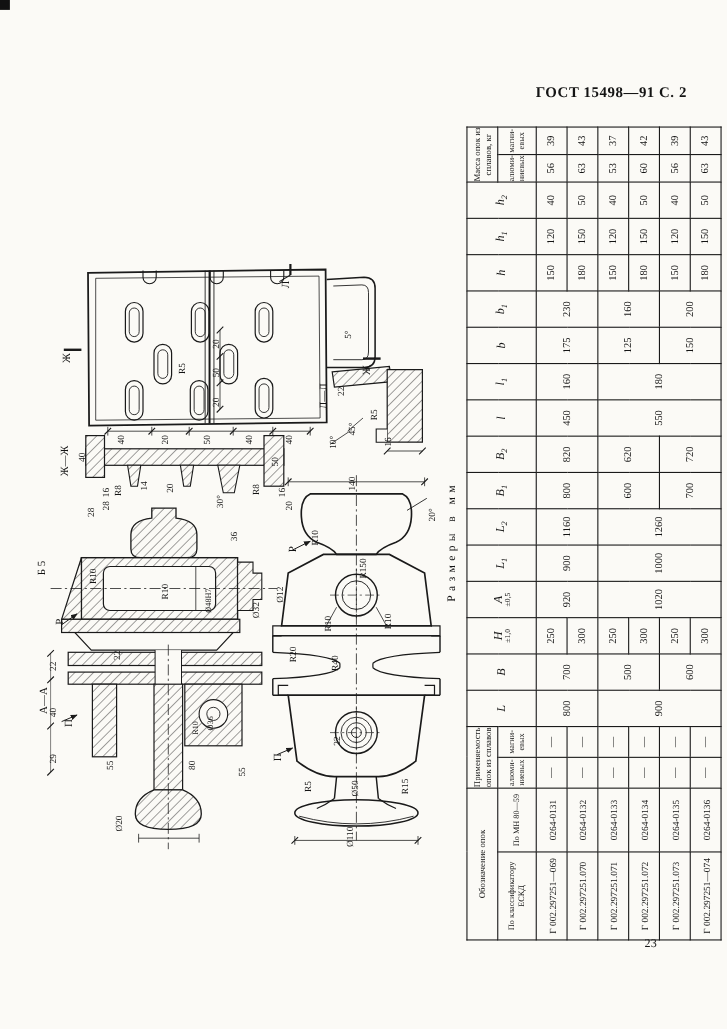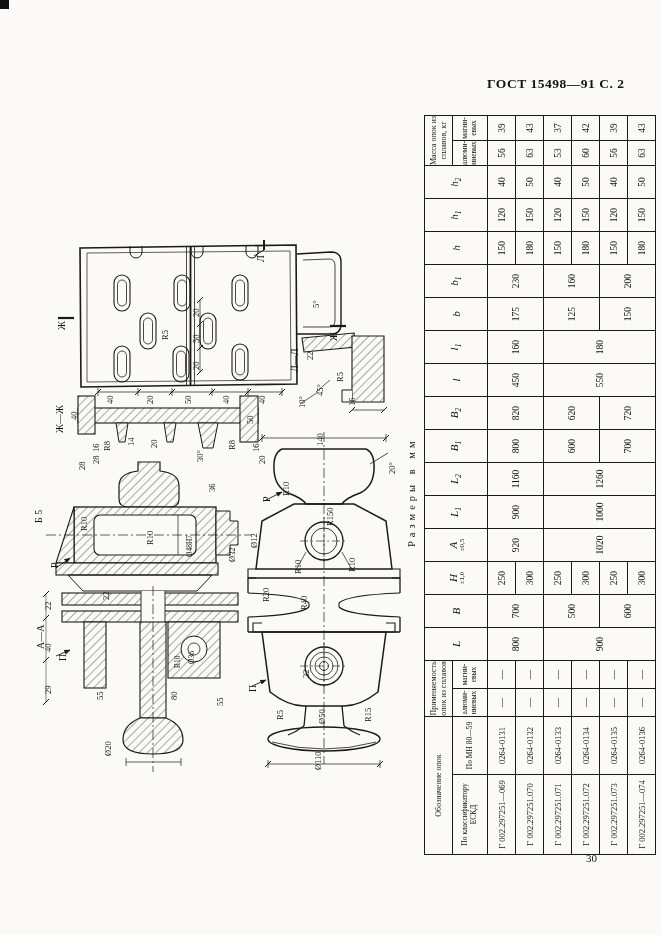--- a/index.html
+++ b/index.html
@@ -34,7 +34,7 @@
 <div class="page">
   <div class="corner"></div>
   <div class="gost">ГОСТ 15498—91 С. 2</div>
-  <div class="pnum">30</div>
+  <div class="pnum">23</div>
 
   <svg class="draw" width="661" height="935" viewBox="0 0 661 935">
     <defs>

